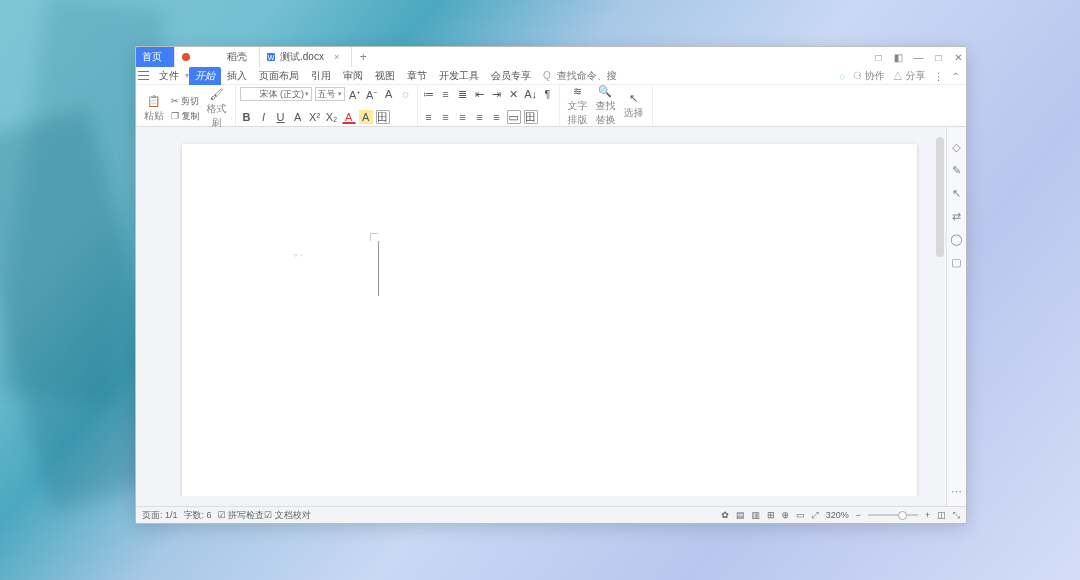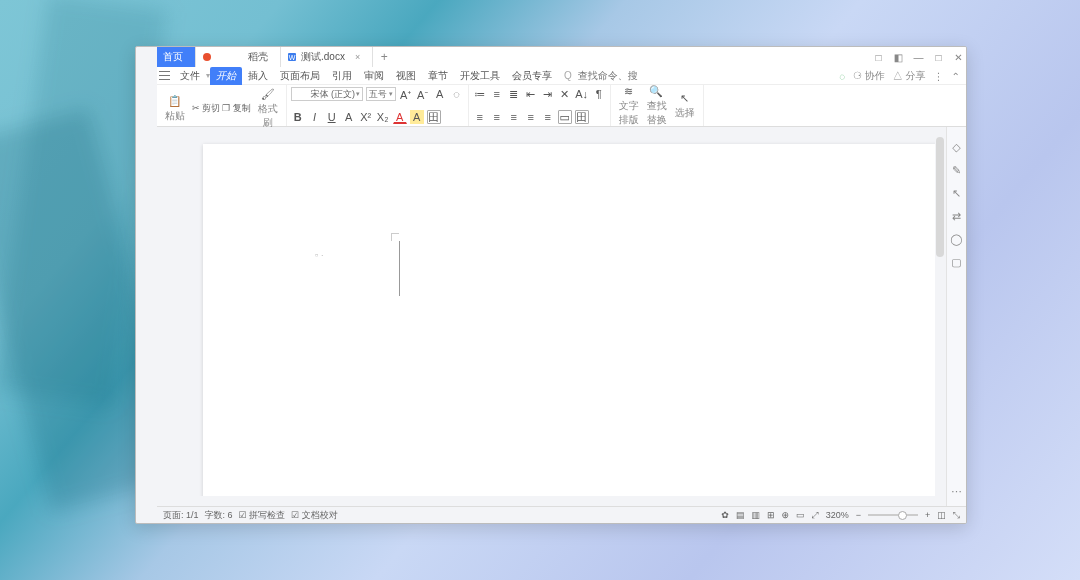--- a/index.html
+++ b/index.html
@@ -6,7 +6,7 @@
   body{width:1080px;height:580px;background:linear-gradient(130deg,#7ec6d6 0%,#74bfd2 18%,#4aa8bf 28%,#a7c8e6 40%,#c9d8f5 55%,#b9c6ee 75%,#d4def8 100%);position:relative;overflow:hidden;}
   
   .fold{position:absolute;background:rgba(0,80,100,.2);filter:blur(10px);}
-  .window{position:absolute;left:135px;top:46px;width:832px;height:478px;background:#f3f4f7;border:1px solid #bcbcbc;border-radius:2px;box-shadow:0 4px 18px rgba(0,0,0,.15);display:flex;flex-direction:column;overflow:hidden;padding-left:21px;}
+  .window{position:absolute;left:135px;top:46px;width:832px;height:478px;background:#f3f4f7;border:1px solid #bcbcbc;border-radius:2px;box-shadow:0 4px 18px rgba(0,0,0,.15);display:flex;flex-direction:column;overflow:hidden;}
   .titlebar{height:20px;background:#fff;display:flex;align-items:center;font-size:10px;color:#555;position:relative;}
   .tab{height:20px;display:flex;align-items:center;padding:0 12px 0 6px;gap:4px;border-right:1px solid #e0e0e0;position:relative;}
   .tab.home{background:#417ff9;color:#fff;}

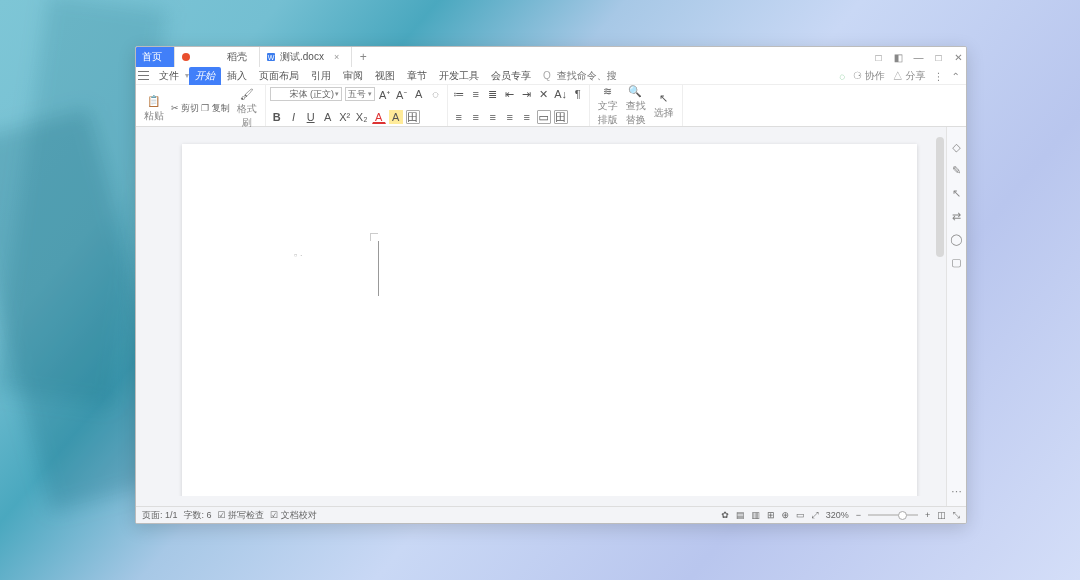--- a/index.html
+++ b/index.html
@@ -125,7 +125,7 @@
           <span class="ic">📋</span>
           <span class="lbl">粘贴</span>
         </div>
-        <div style="display:flex;flex-direction:row;gap:2px">
+        <div style="display:flex;flex-direction:column;gap:2px">
           <span style="font-size:9px">✂ <span>剪切</span></span>
           <span style="font-size:9px">❐ <span>复制</span></span>
         </div>

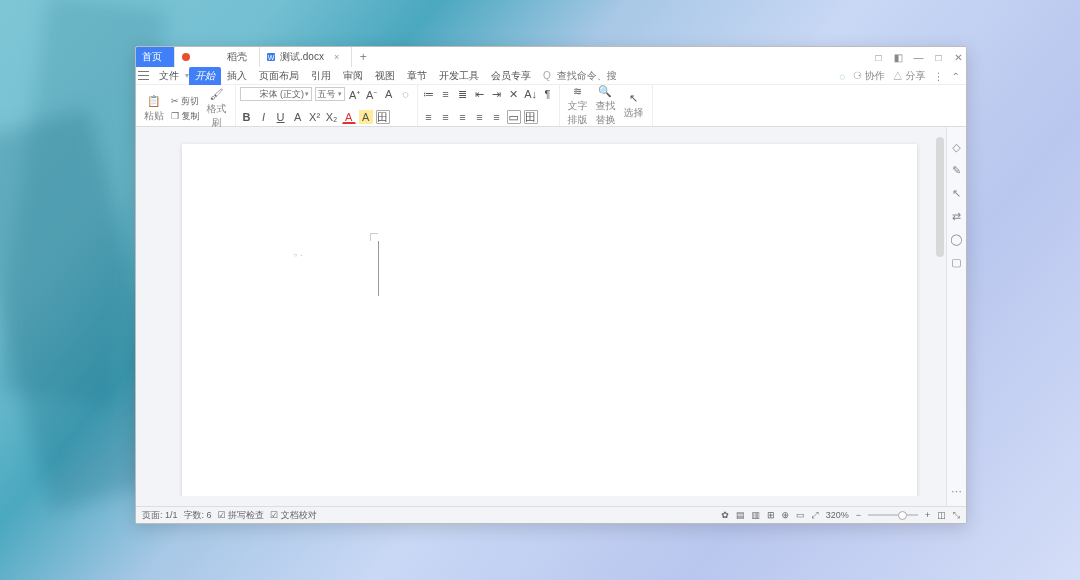--- a/index.html
+++ b/index.html
@@ -228,7 +228,7 @@
     <span>页面: 1/1</span>
     <span style="margin:0 6px">字数: 6</span>
     <span>☑ <span>拼写检查</span></span>
-    <span style="margin-left:6px">☑ <span>文档校对</span></span>
+    <span style="">☑ <span>文档校对</span></span>
     <div class="sr">
       <span>✿</span>
       <span>▤</span>

